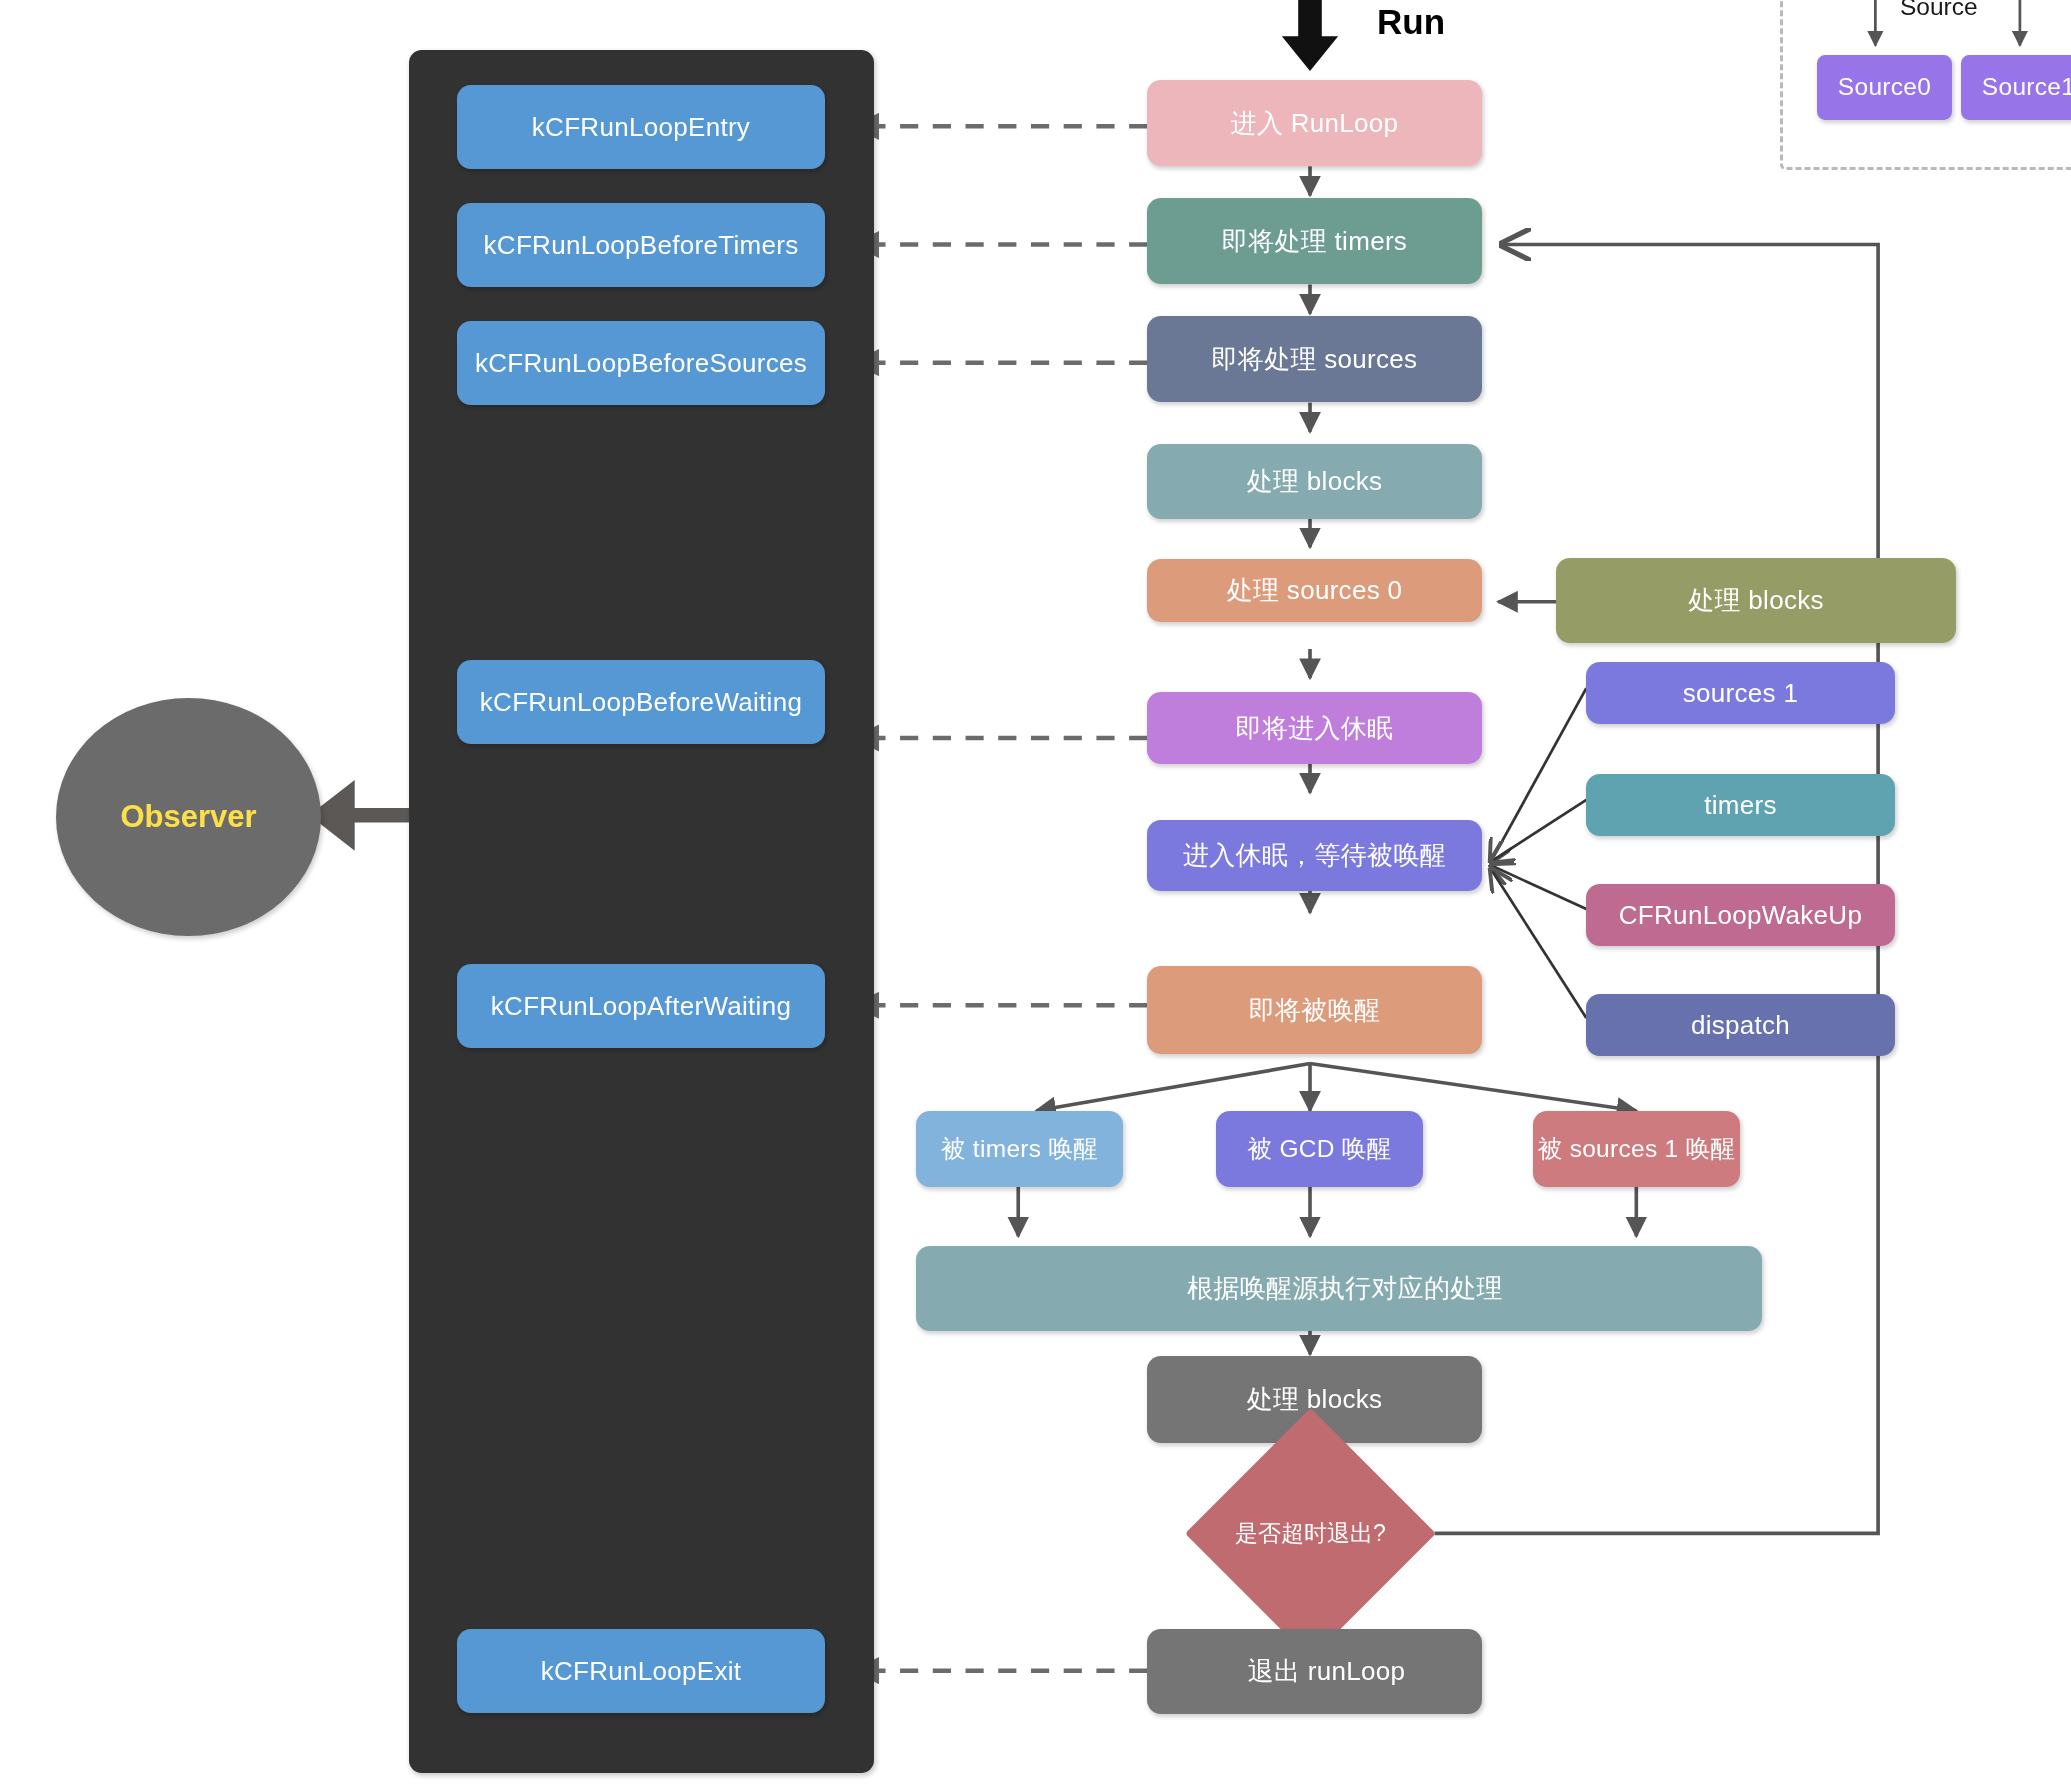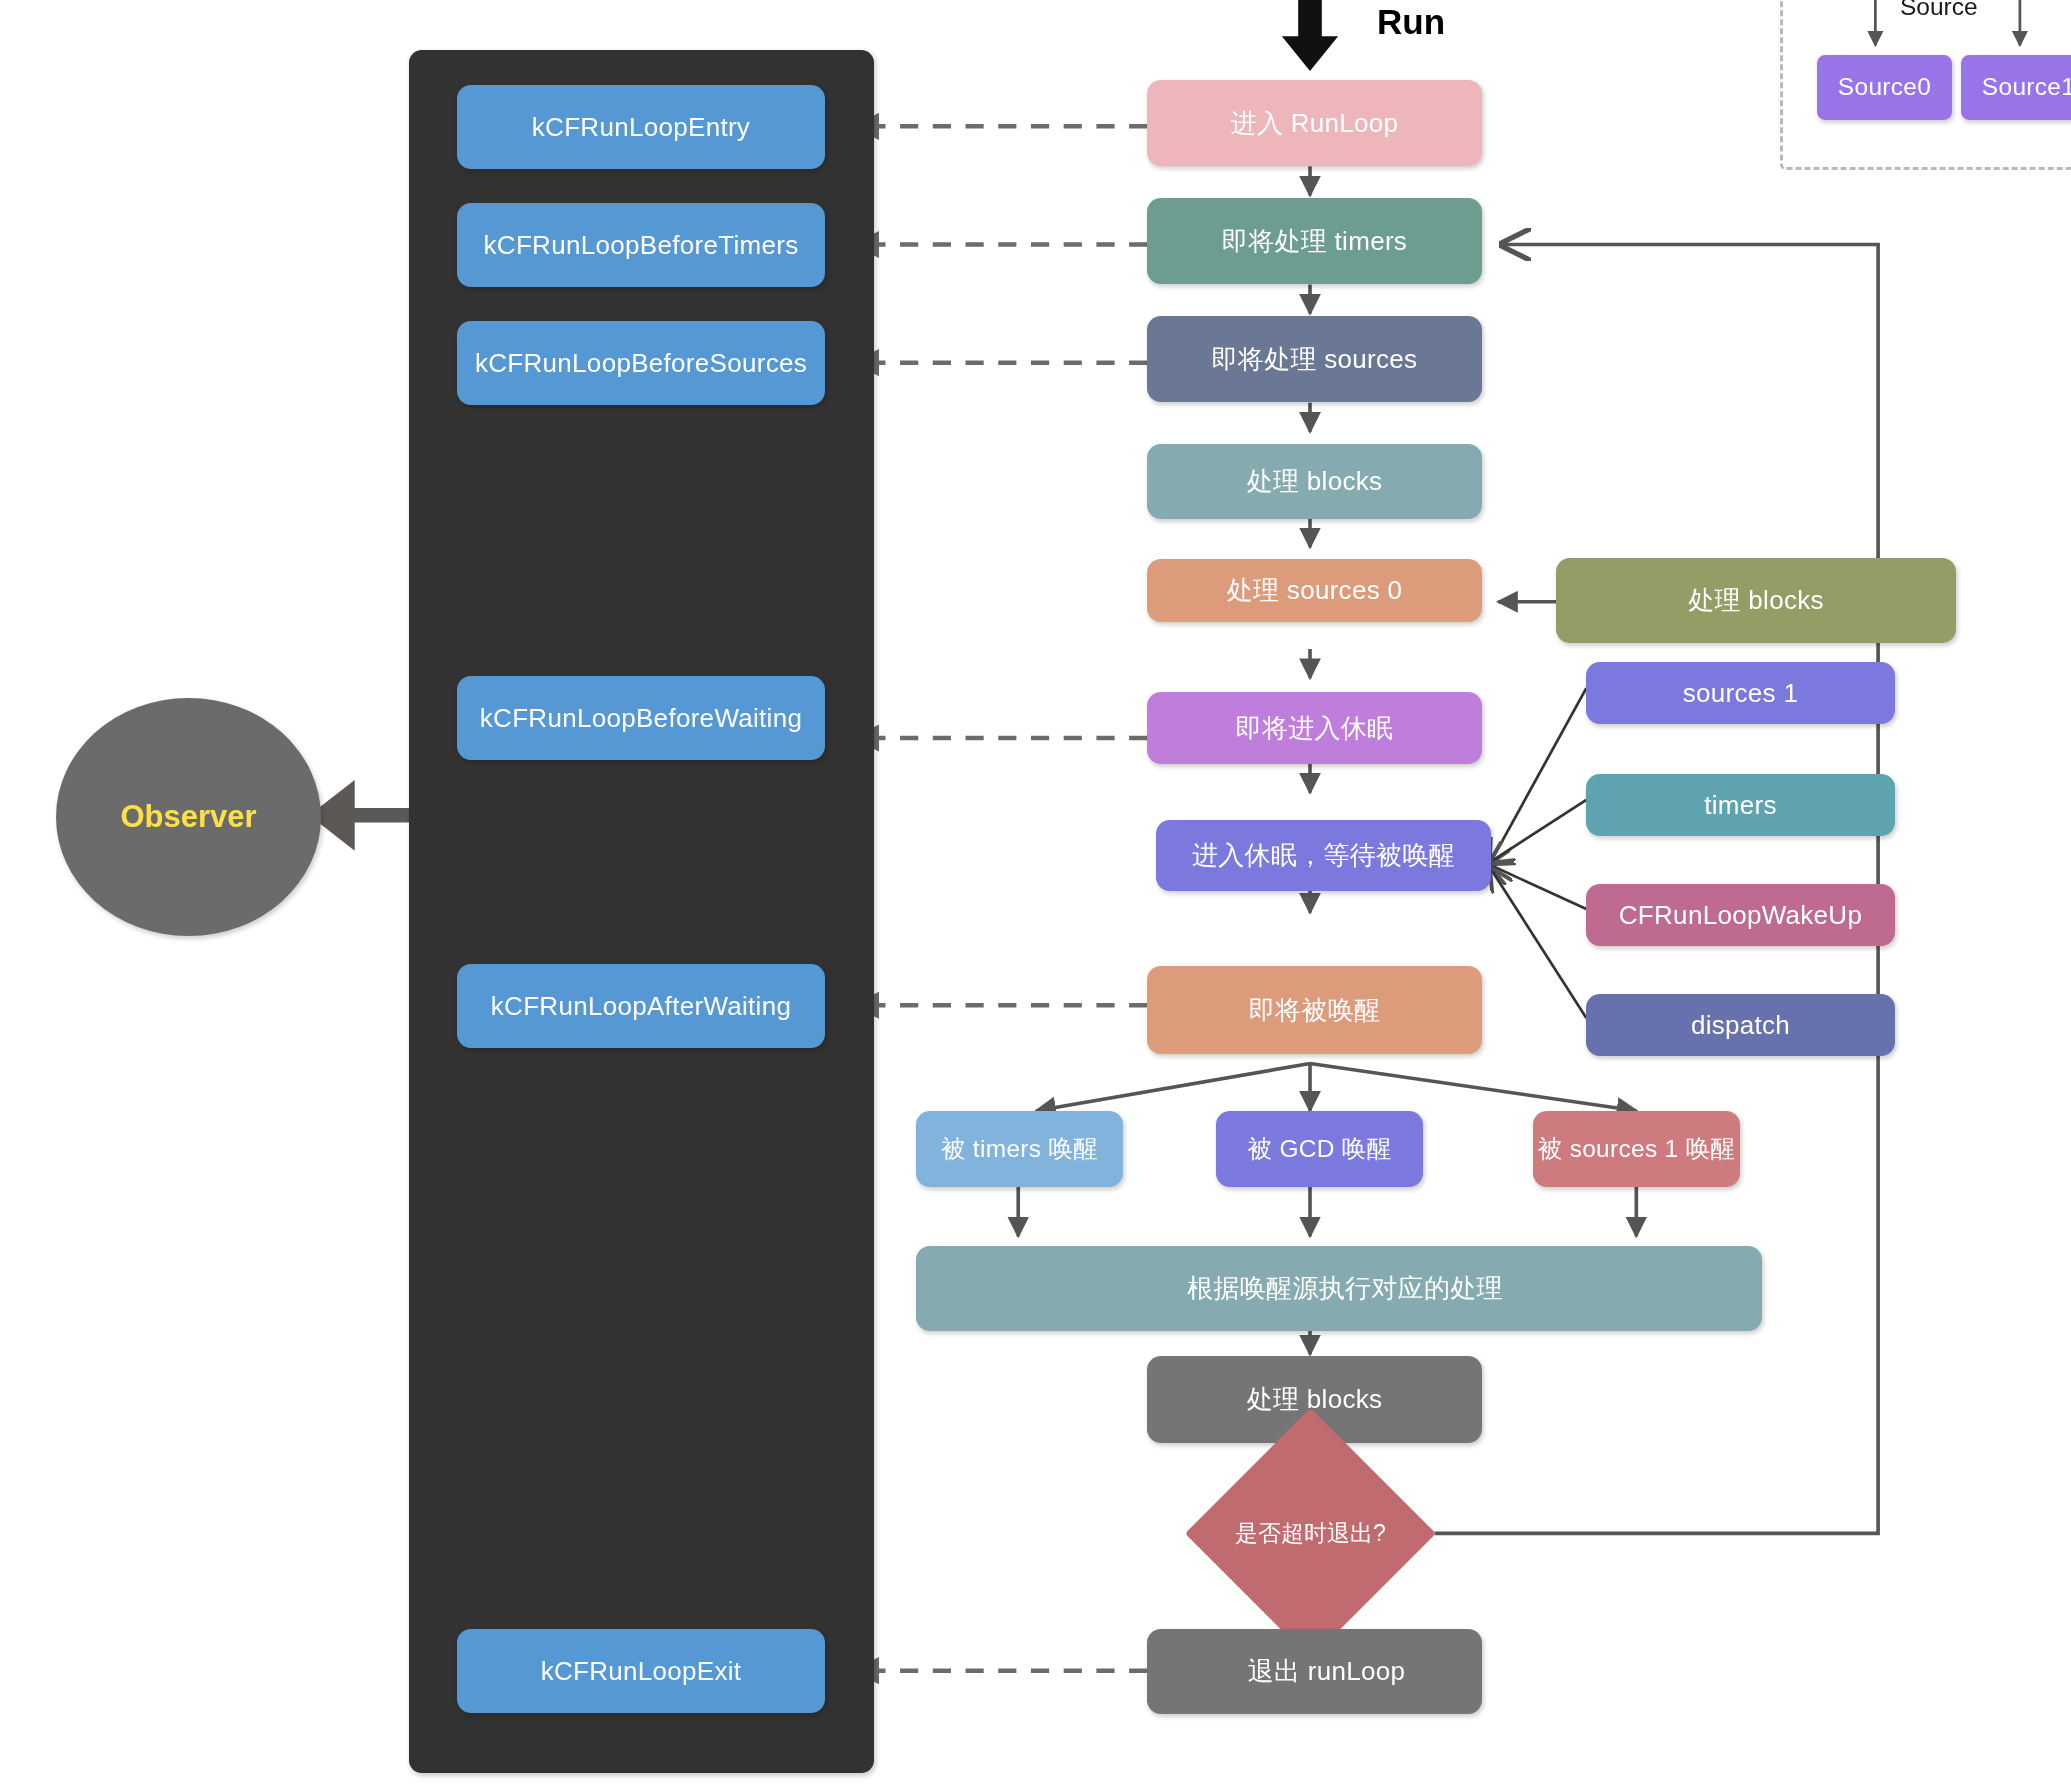--- a/index.html
+++ b/index.html
@@ -211,7 +211,7 @@
   <div class="node obs-box" style="left:457px; top:321px; width:368px; height:84px;">
     <span>kCFRunLoopBeforeSources</span>
   </div>
-  <div class="node obs-box" style="left:457px; top:676px; width:368px; height:84px;">
+  <div class="node obs-box" style="left:457px; top:660px; width:368px; height:84px;">
     <span>kCFRunLoopBeforeWaiting</span>
   </div>
   <div class="node obs-box" style="left:457px; top:964px; width:368px; height:84px;">

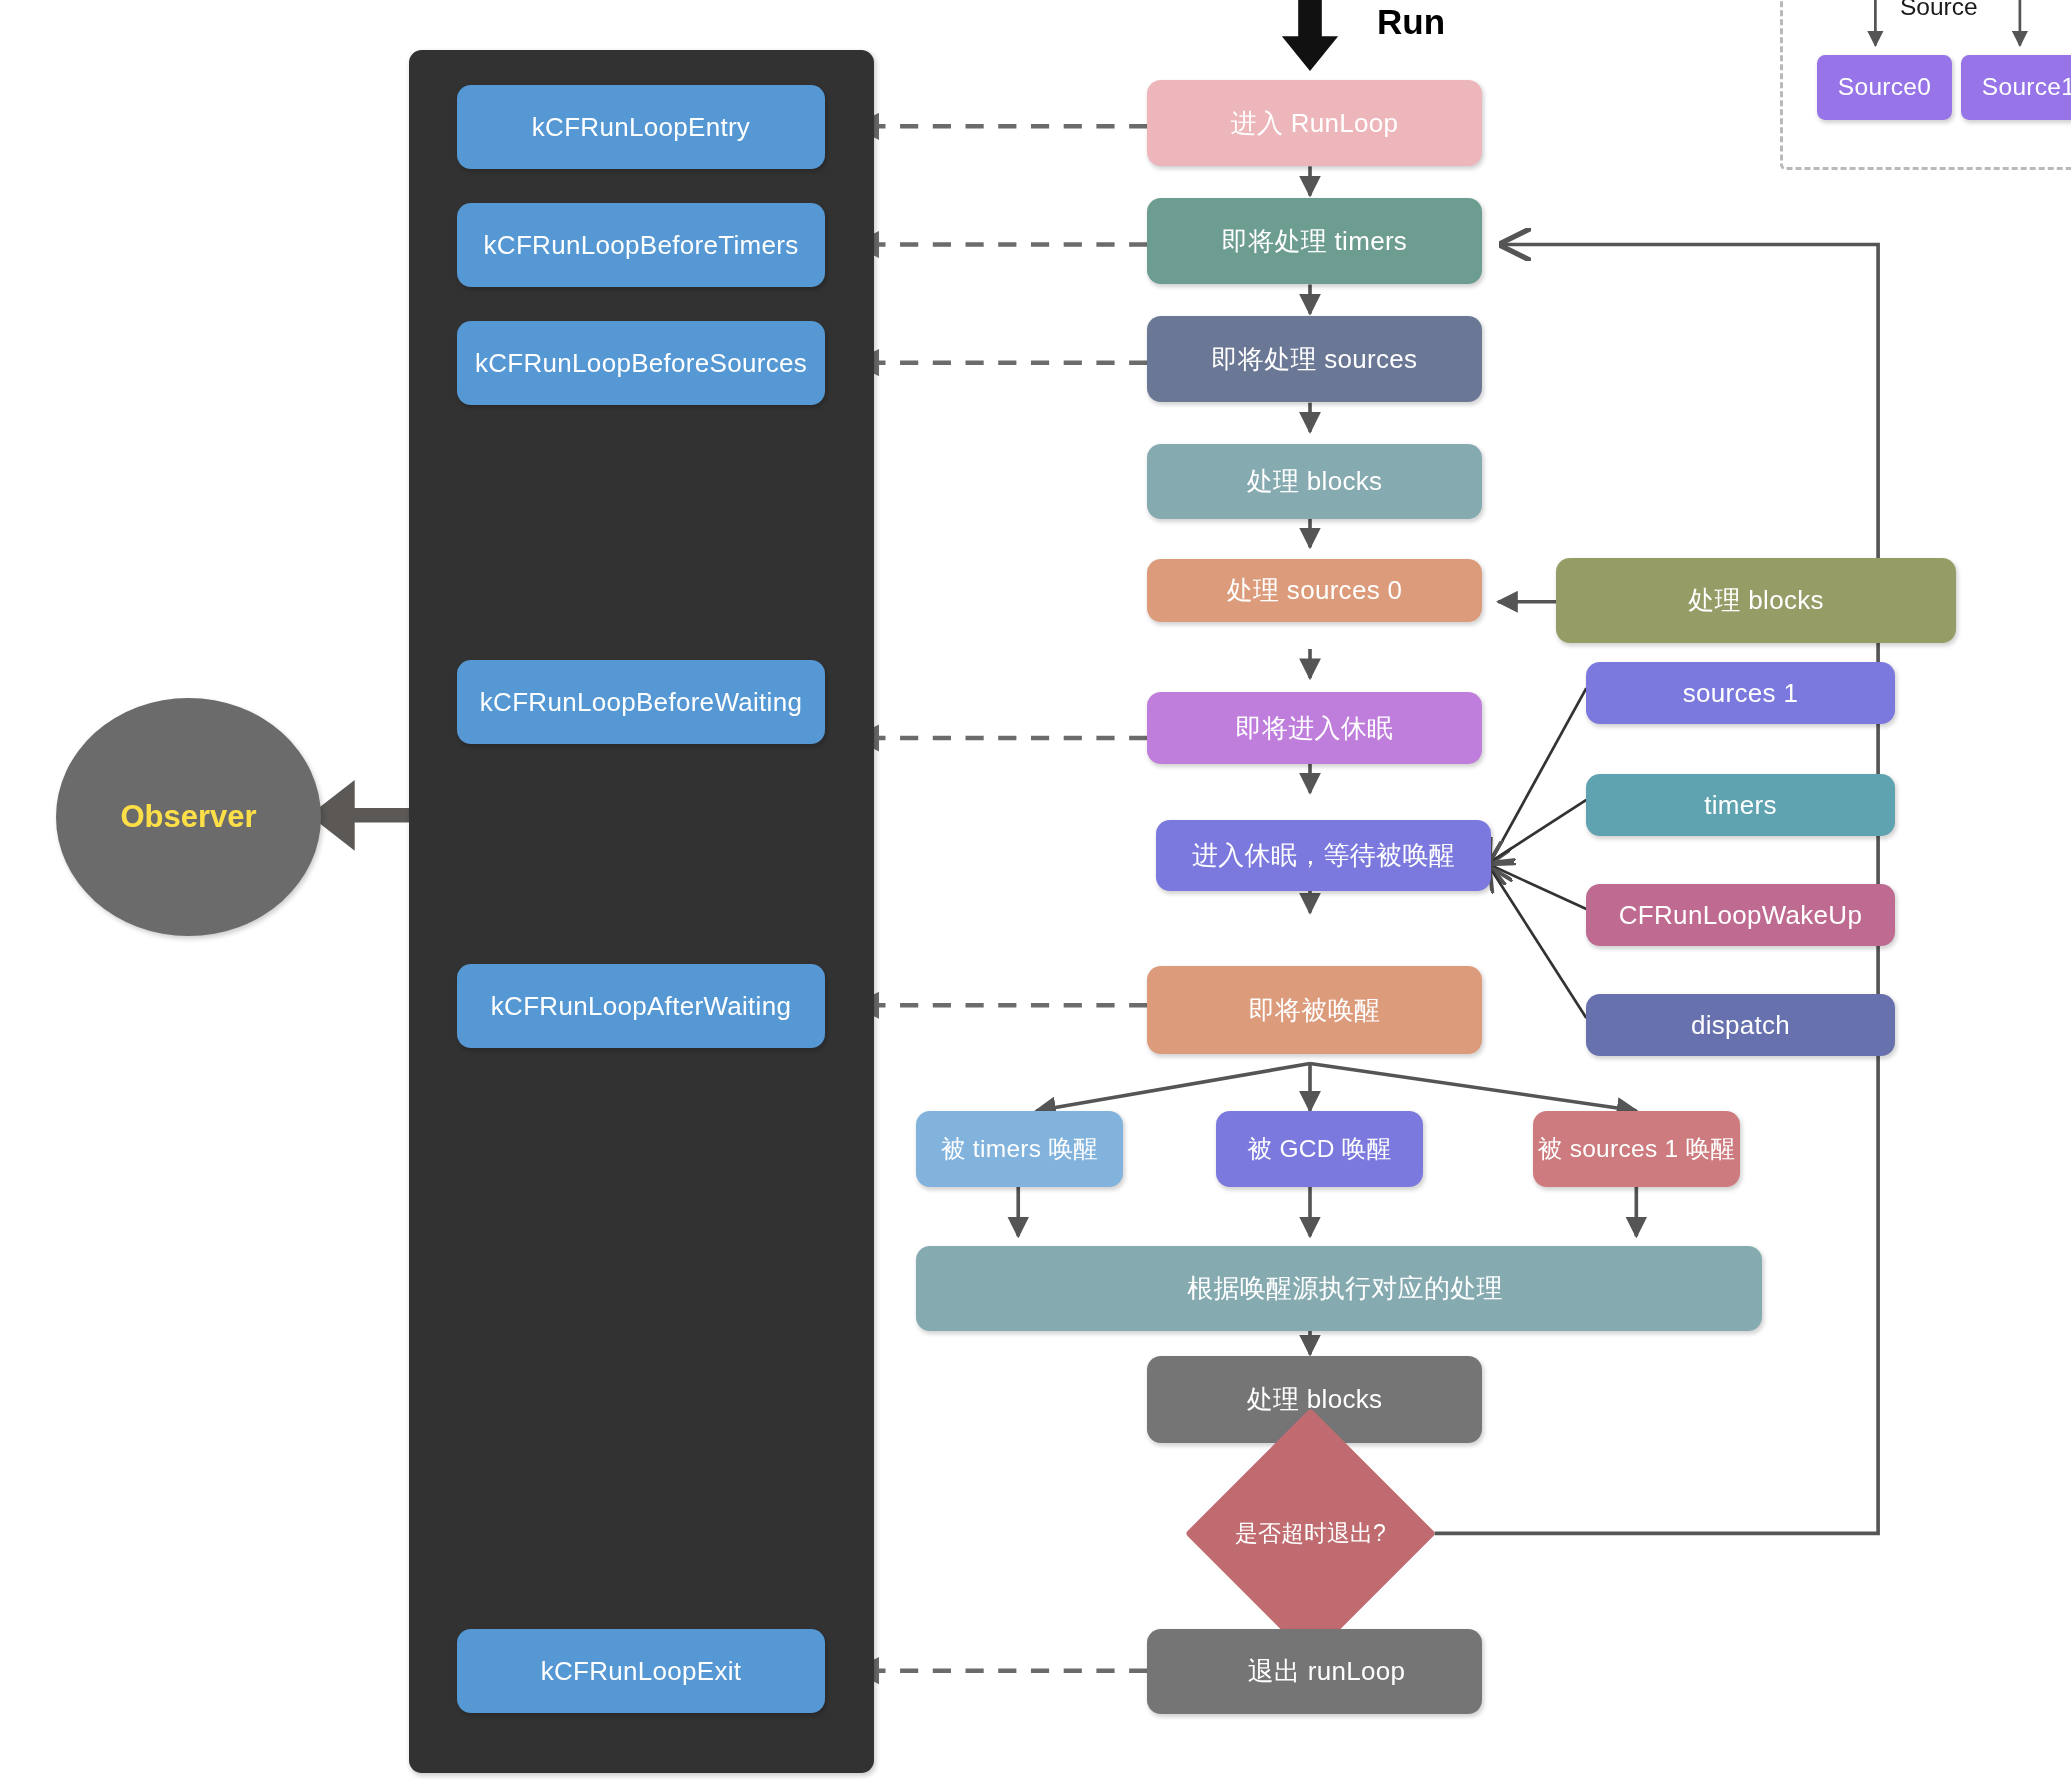--- a/index.html
+++ b/index.html
@@ -253,7 +253,7 @@
     <span>即将进入休眠</span>
   </div>
 
-  <div class="node" style="left:1147px; top:820px; width:335px; height:71px; background:#7b79de;margin-left:9px;">
+  <div class="node" style="left:1147px; top:820px; width:335px; height:71px; background:#7b79de;">
     <span>进入休眠，等待被唤醒</span>
   </div>
 

